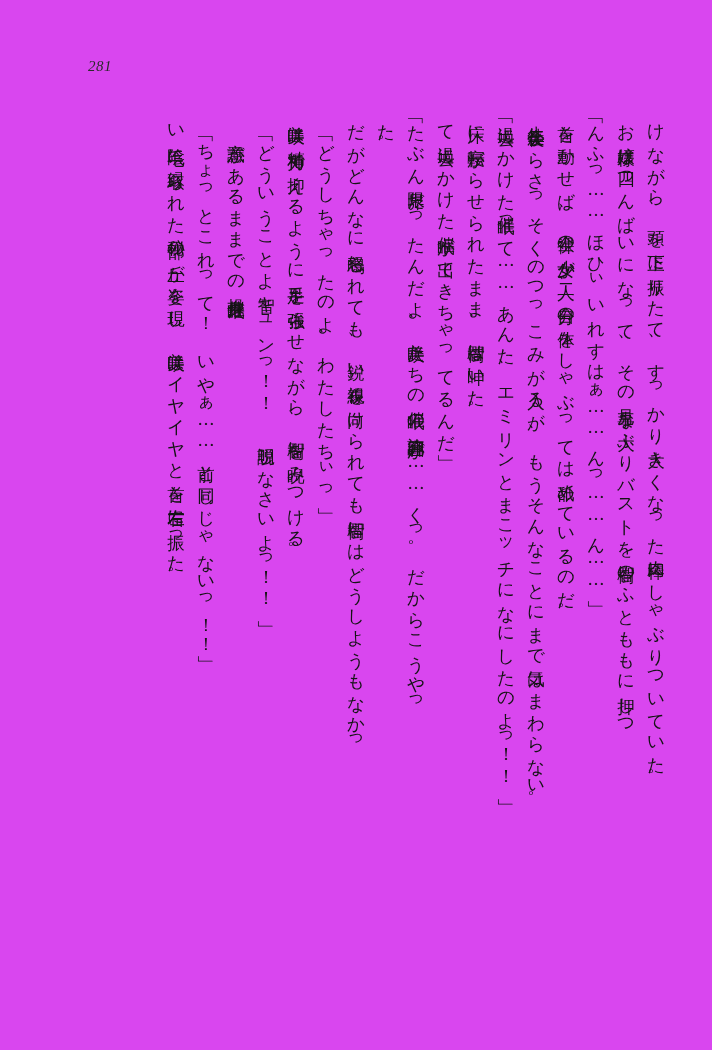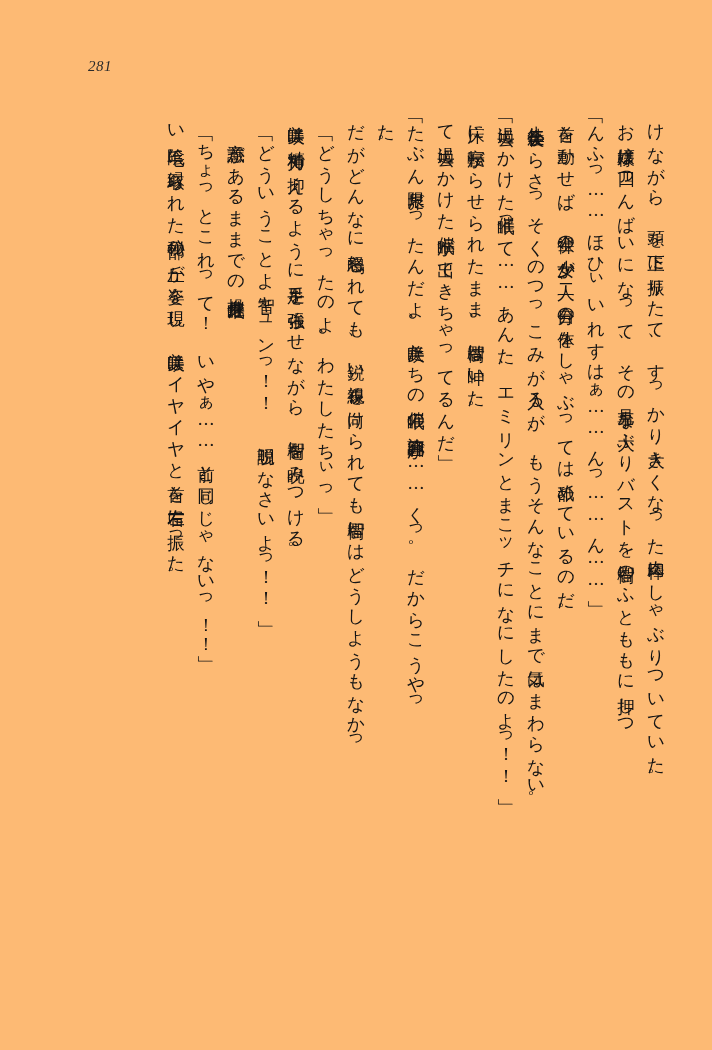--- a/index.html
+++ b/index.html
@@ -15,7 +15,7 @@
     position: relative;
     width: 712px;
     height: 1050px;
-    background: #fdba74;
+    background: #d946ef;
     overflow: hidden;
   }
   .page-number {

